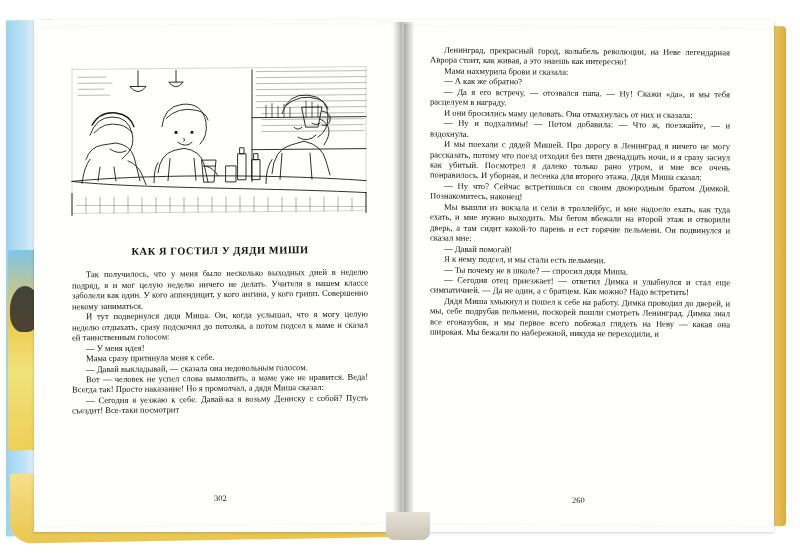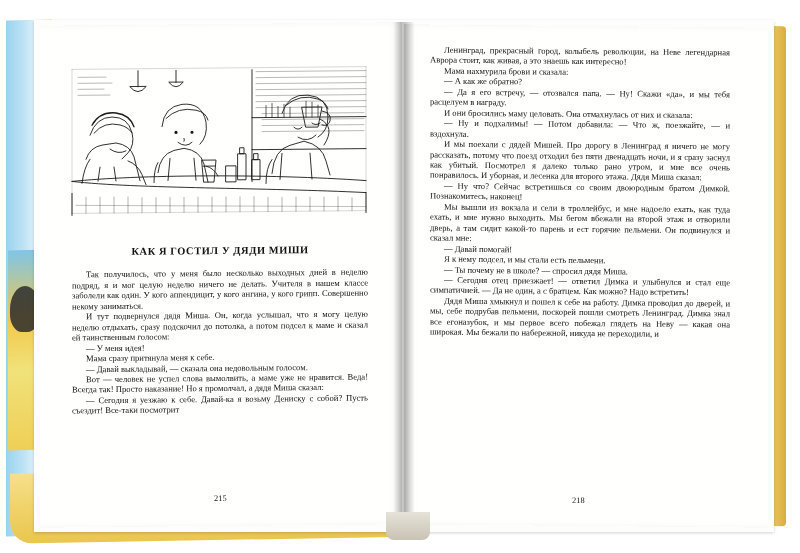--- a/index.html
+++ b/index.html
@@ -258,7 +258,7 @@
     <p class="para">Вот — человек не успел слова вымолвить, а маме уже не нравится. Beда! Всегда так! Просто наказание! Но я промолчал, а дядя Миша сказал:</p>
     <p class="para">— Сегодня я уезжаю к себе. Давай-ка я возьму Дениску с собой? Пусть съездит! Все-таки посмотрит</p>
   </div>
-  <div class="folio folio-left">215</div>
+  <div class="folio folio-left">302</div>
 
   <div class="col col-right">
     <p class="para">Ленинград, прекрасный город, колыбель революции, на Неве легендарная Аврора стоит, как живая, а это знаешь как интересно!</p>

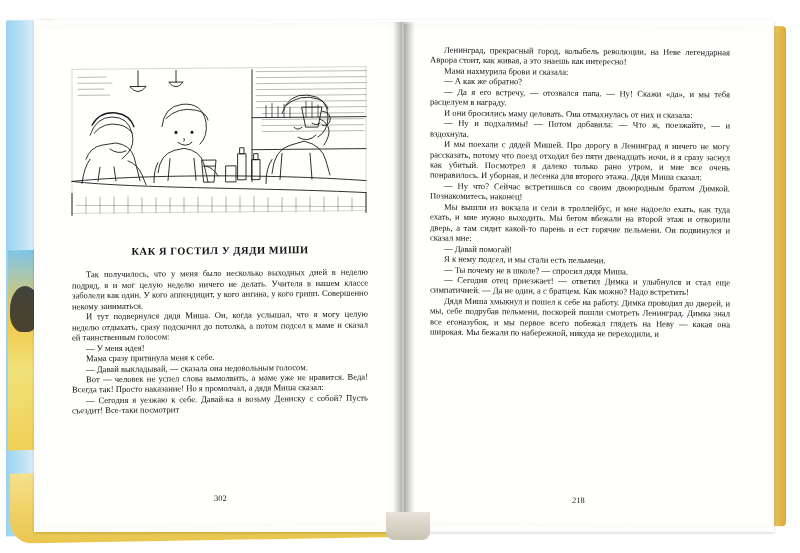--- a/index.html
+++ b/index.html
@@ -276,7 +276,7 @@
     <p class="para">— Сегодня отец приезжает! — ответил Димка и улыбнулся и стал еще симпатичней. — Да не один, а с братцем. Как можно? Надо встретить!</p>
     <p class="para">Дядя Миша хмыкнул и пошел к себе на работу. Димка проводил до дверей, и мы, себе подрубав пельмени, поскорей пошли смотреть Ленинград. Димка знал все егоназубок, и мы первое всего побежал глядеть на Неву — какая она широкая. Мы бежали по набережной, никуда не переходили, и</p>
   </div>
-  <div class="folio folio-right">218</div>
+  <div class="folio folio-right">260</div>
 
 </div>
 

